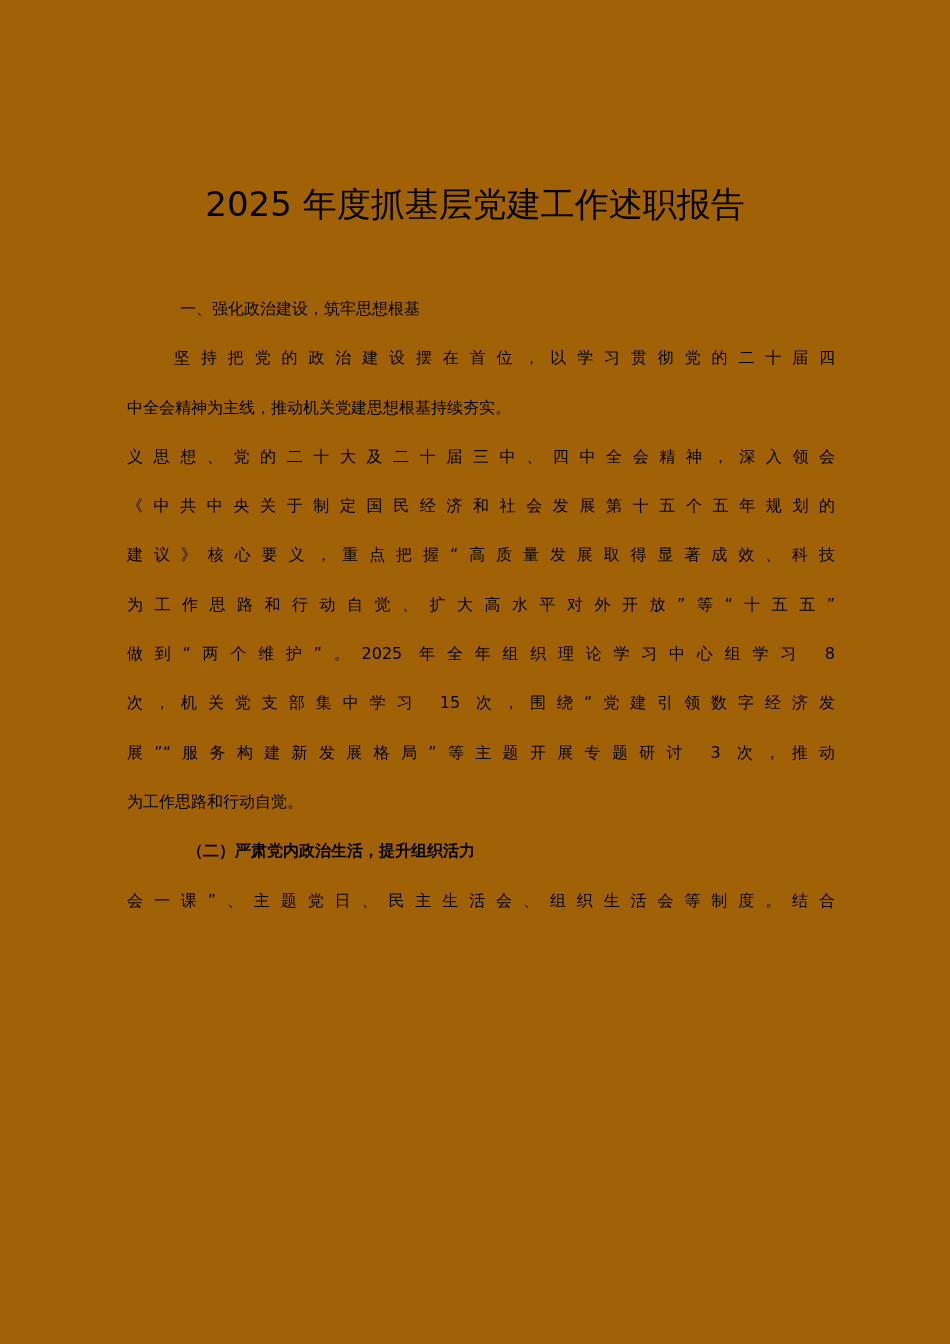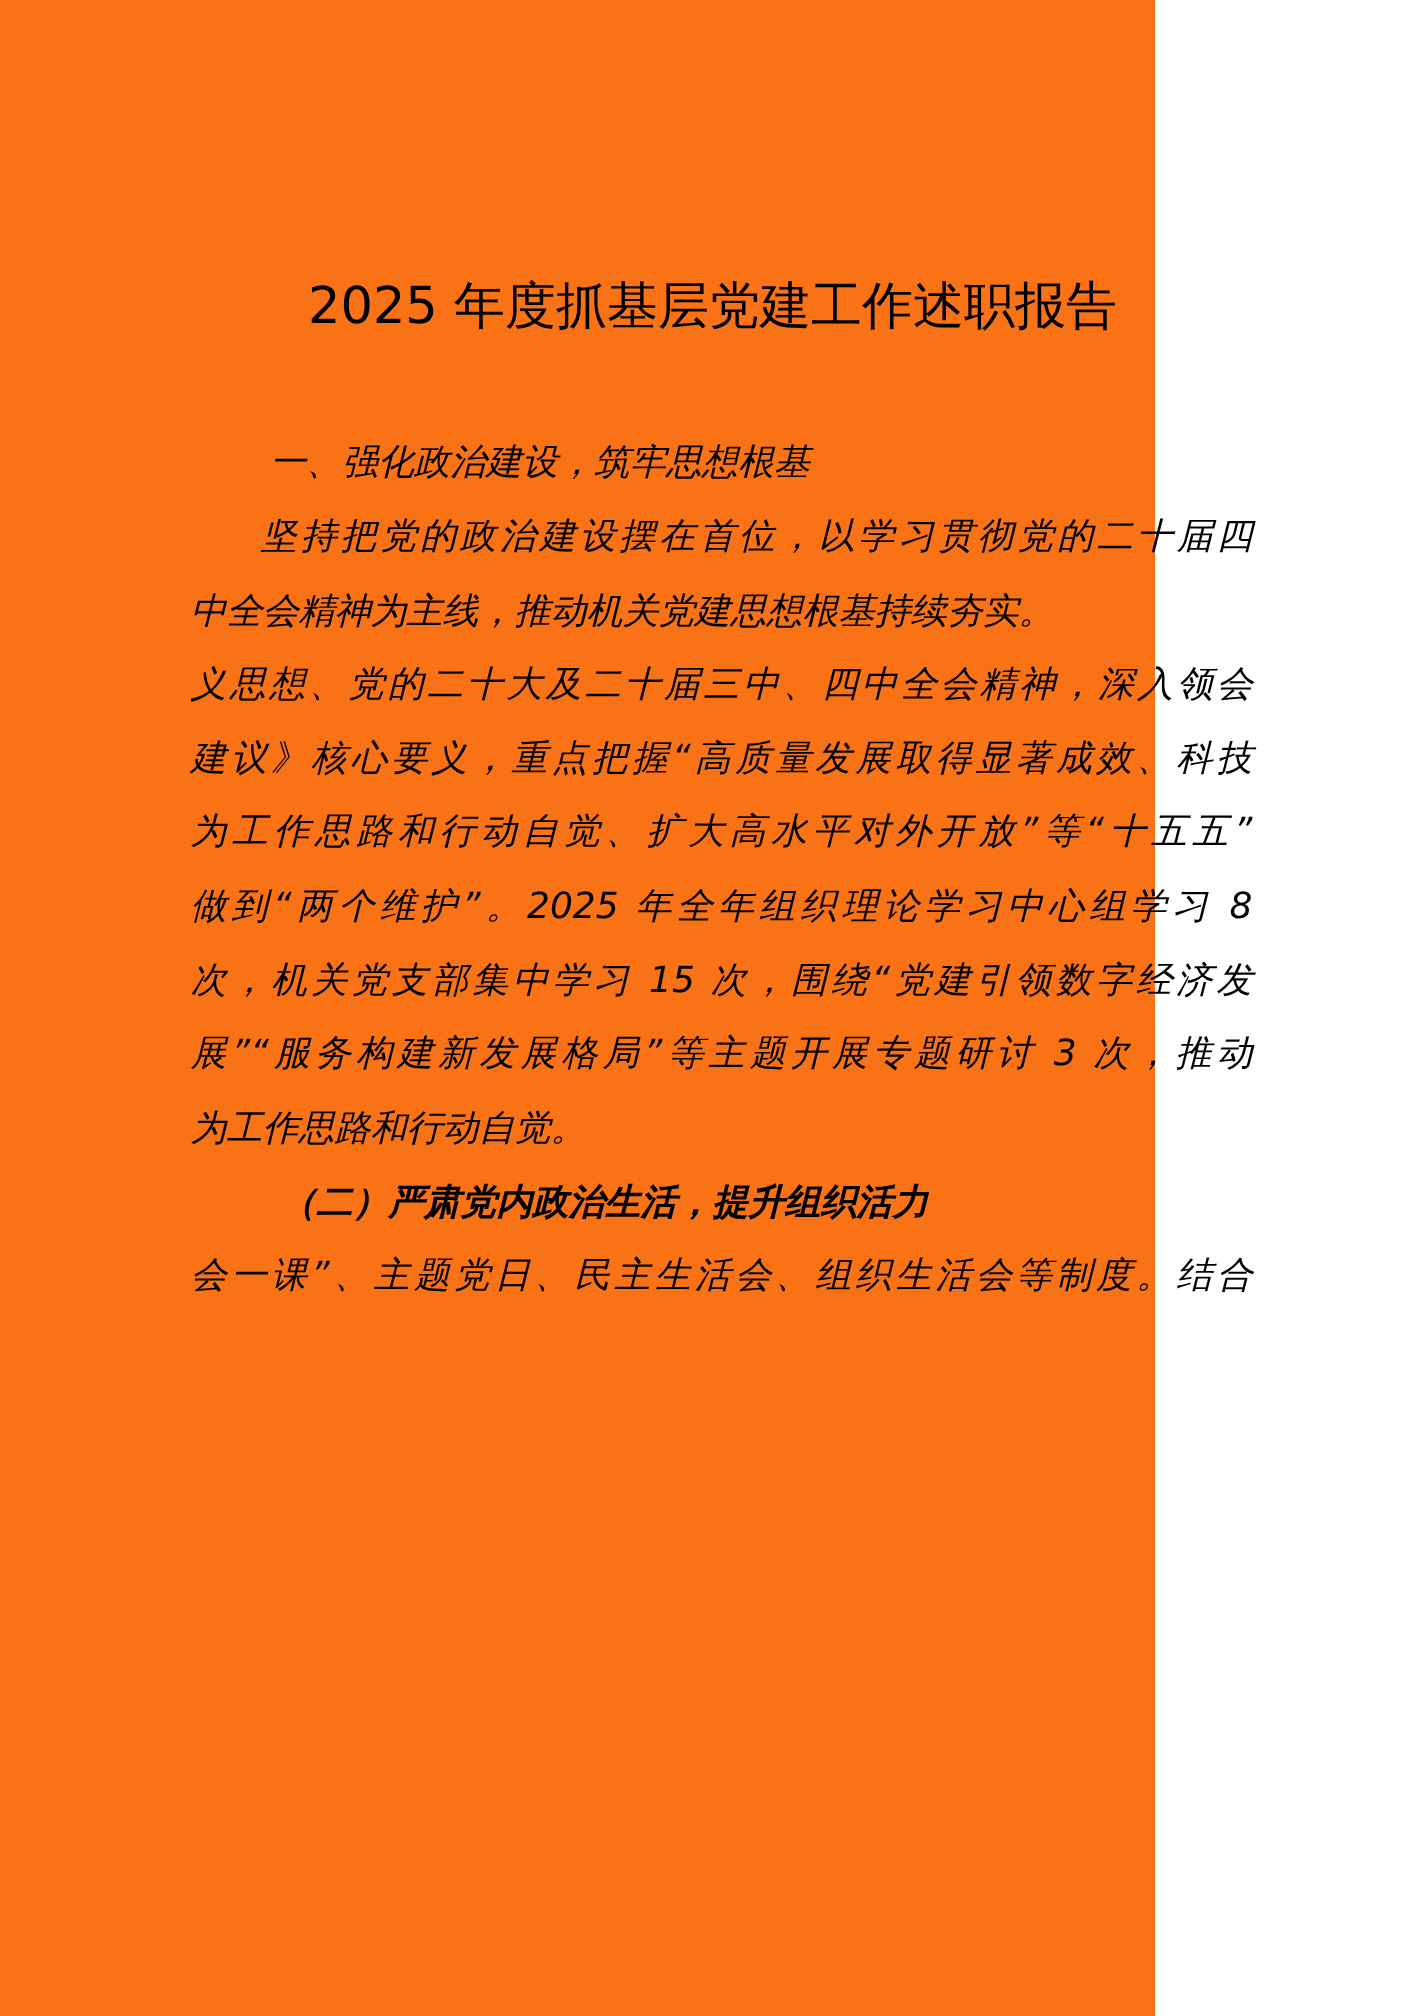--- a/index.html
+++ b/index.html
@@ -19,10 +19,9 @@
       position: absolute;
       left: 0;
       top: 0;
-      width: 756px;
+      width: 950px;
       height: 1344px;
-      background: #f97316;
-      padding-left: 14px;
+      background: #a16207;
     }
     .title {
       position: absolute;

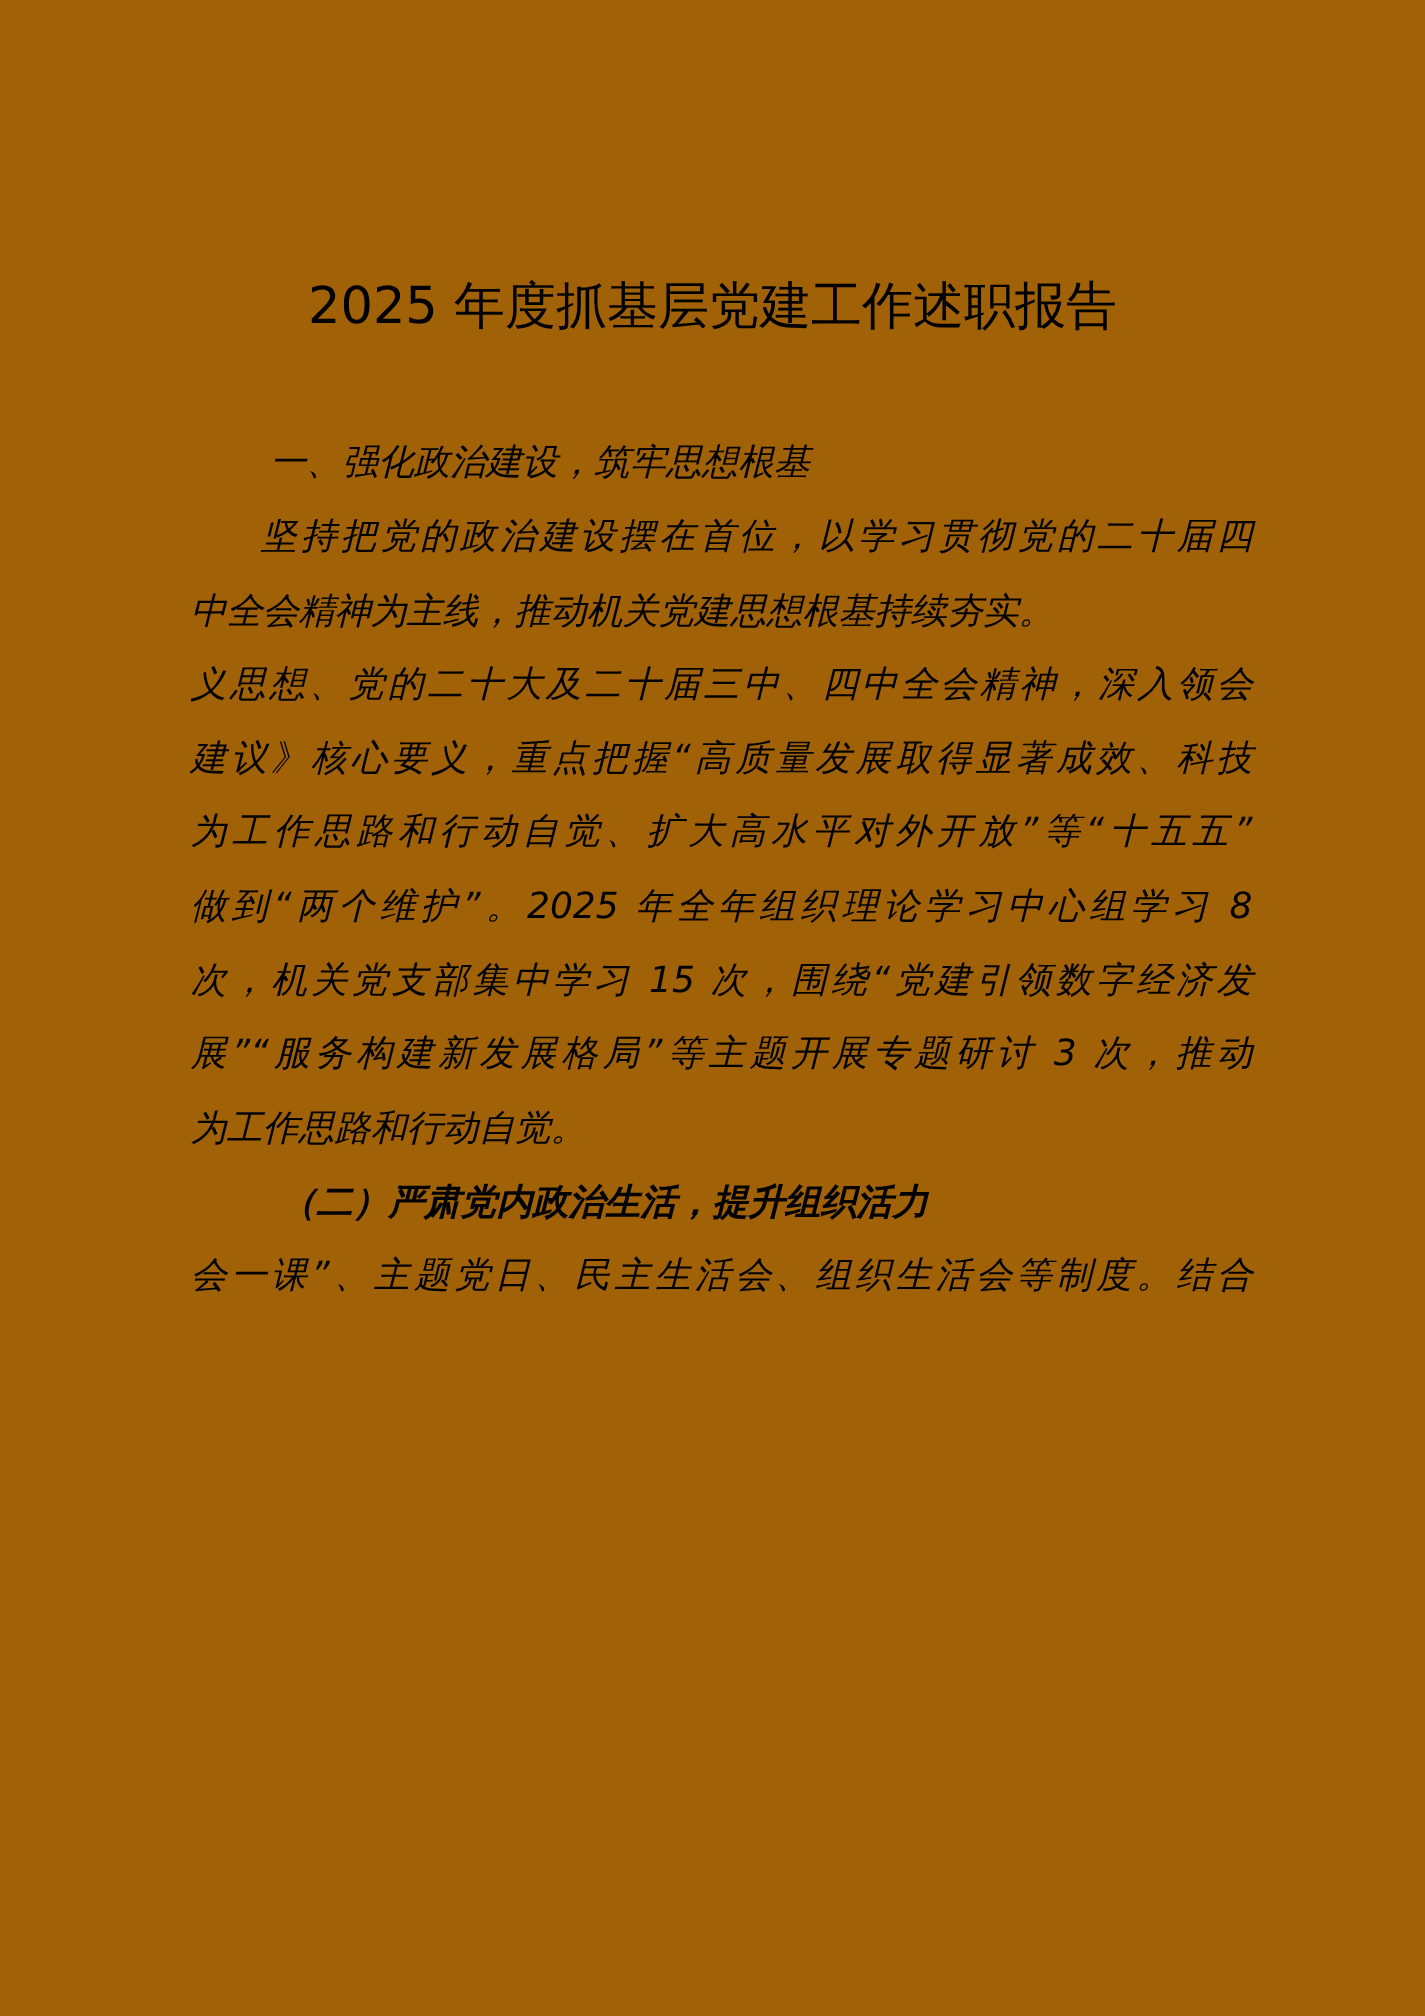--- a/index.html
+++ b/index.html
@@ -40,11 +40,10 @@
       left: 127px;
       top: 284px;
       width: 708px;
-      font-size: 24px;
+      font-size: 16px;
       line-height: 49.3px;
       text-align: justify;
       text-justify: inter-character;
-      font-style: italic;
     }
     .line {
       display: block;

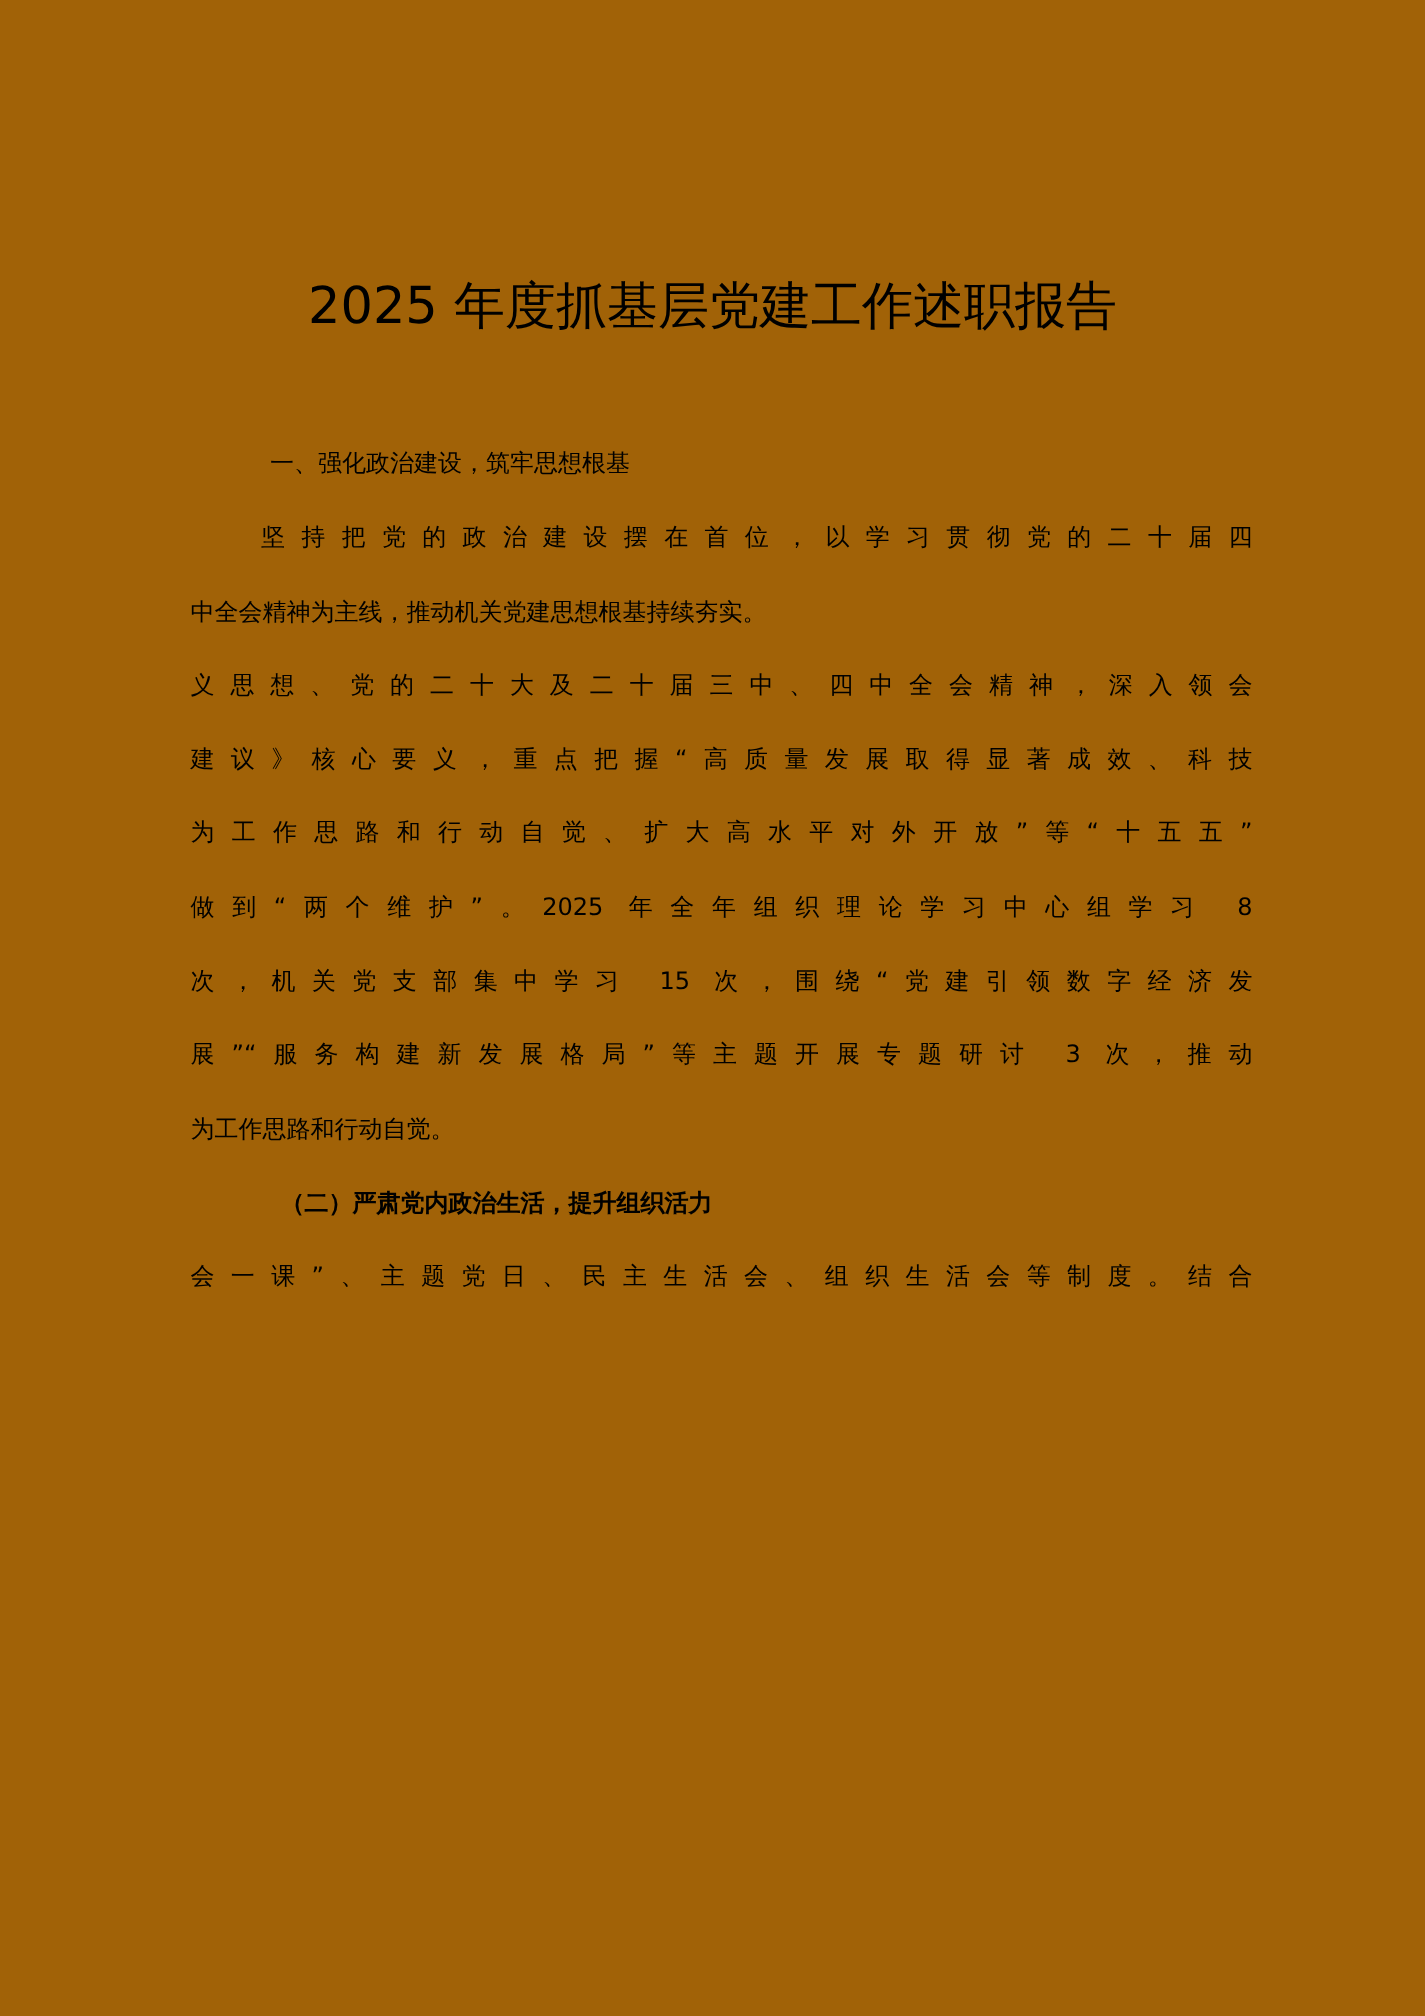--- a/index.html
+++ b/index.html
@@ -84,6 +84,7 @@
 
 
     <div class="line">义思想、党的二十大及二十届三中、四中全会精神，深入领会</div>
+    <div class="line">《中共中央关于制定国民经济和社会发展第十五个五年规划的</div>
     <div class="line">建议》核心要义，重点把握“高质量发展取得显著成效、科技</div>
     <div class="line">为工作思路和行动自觉、扩大高水平对外开放”等“十五五”</div>
     <div class="line">做到“两个维护”。2025 年全年组织理论学习中心组学习 8</div>

